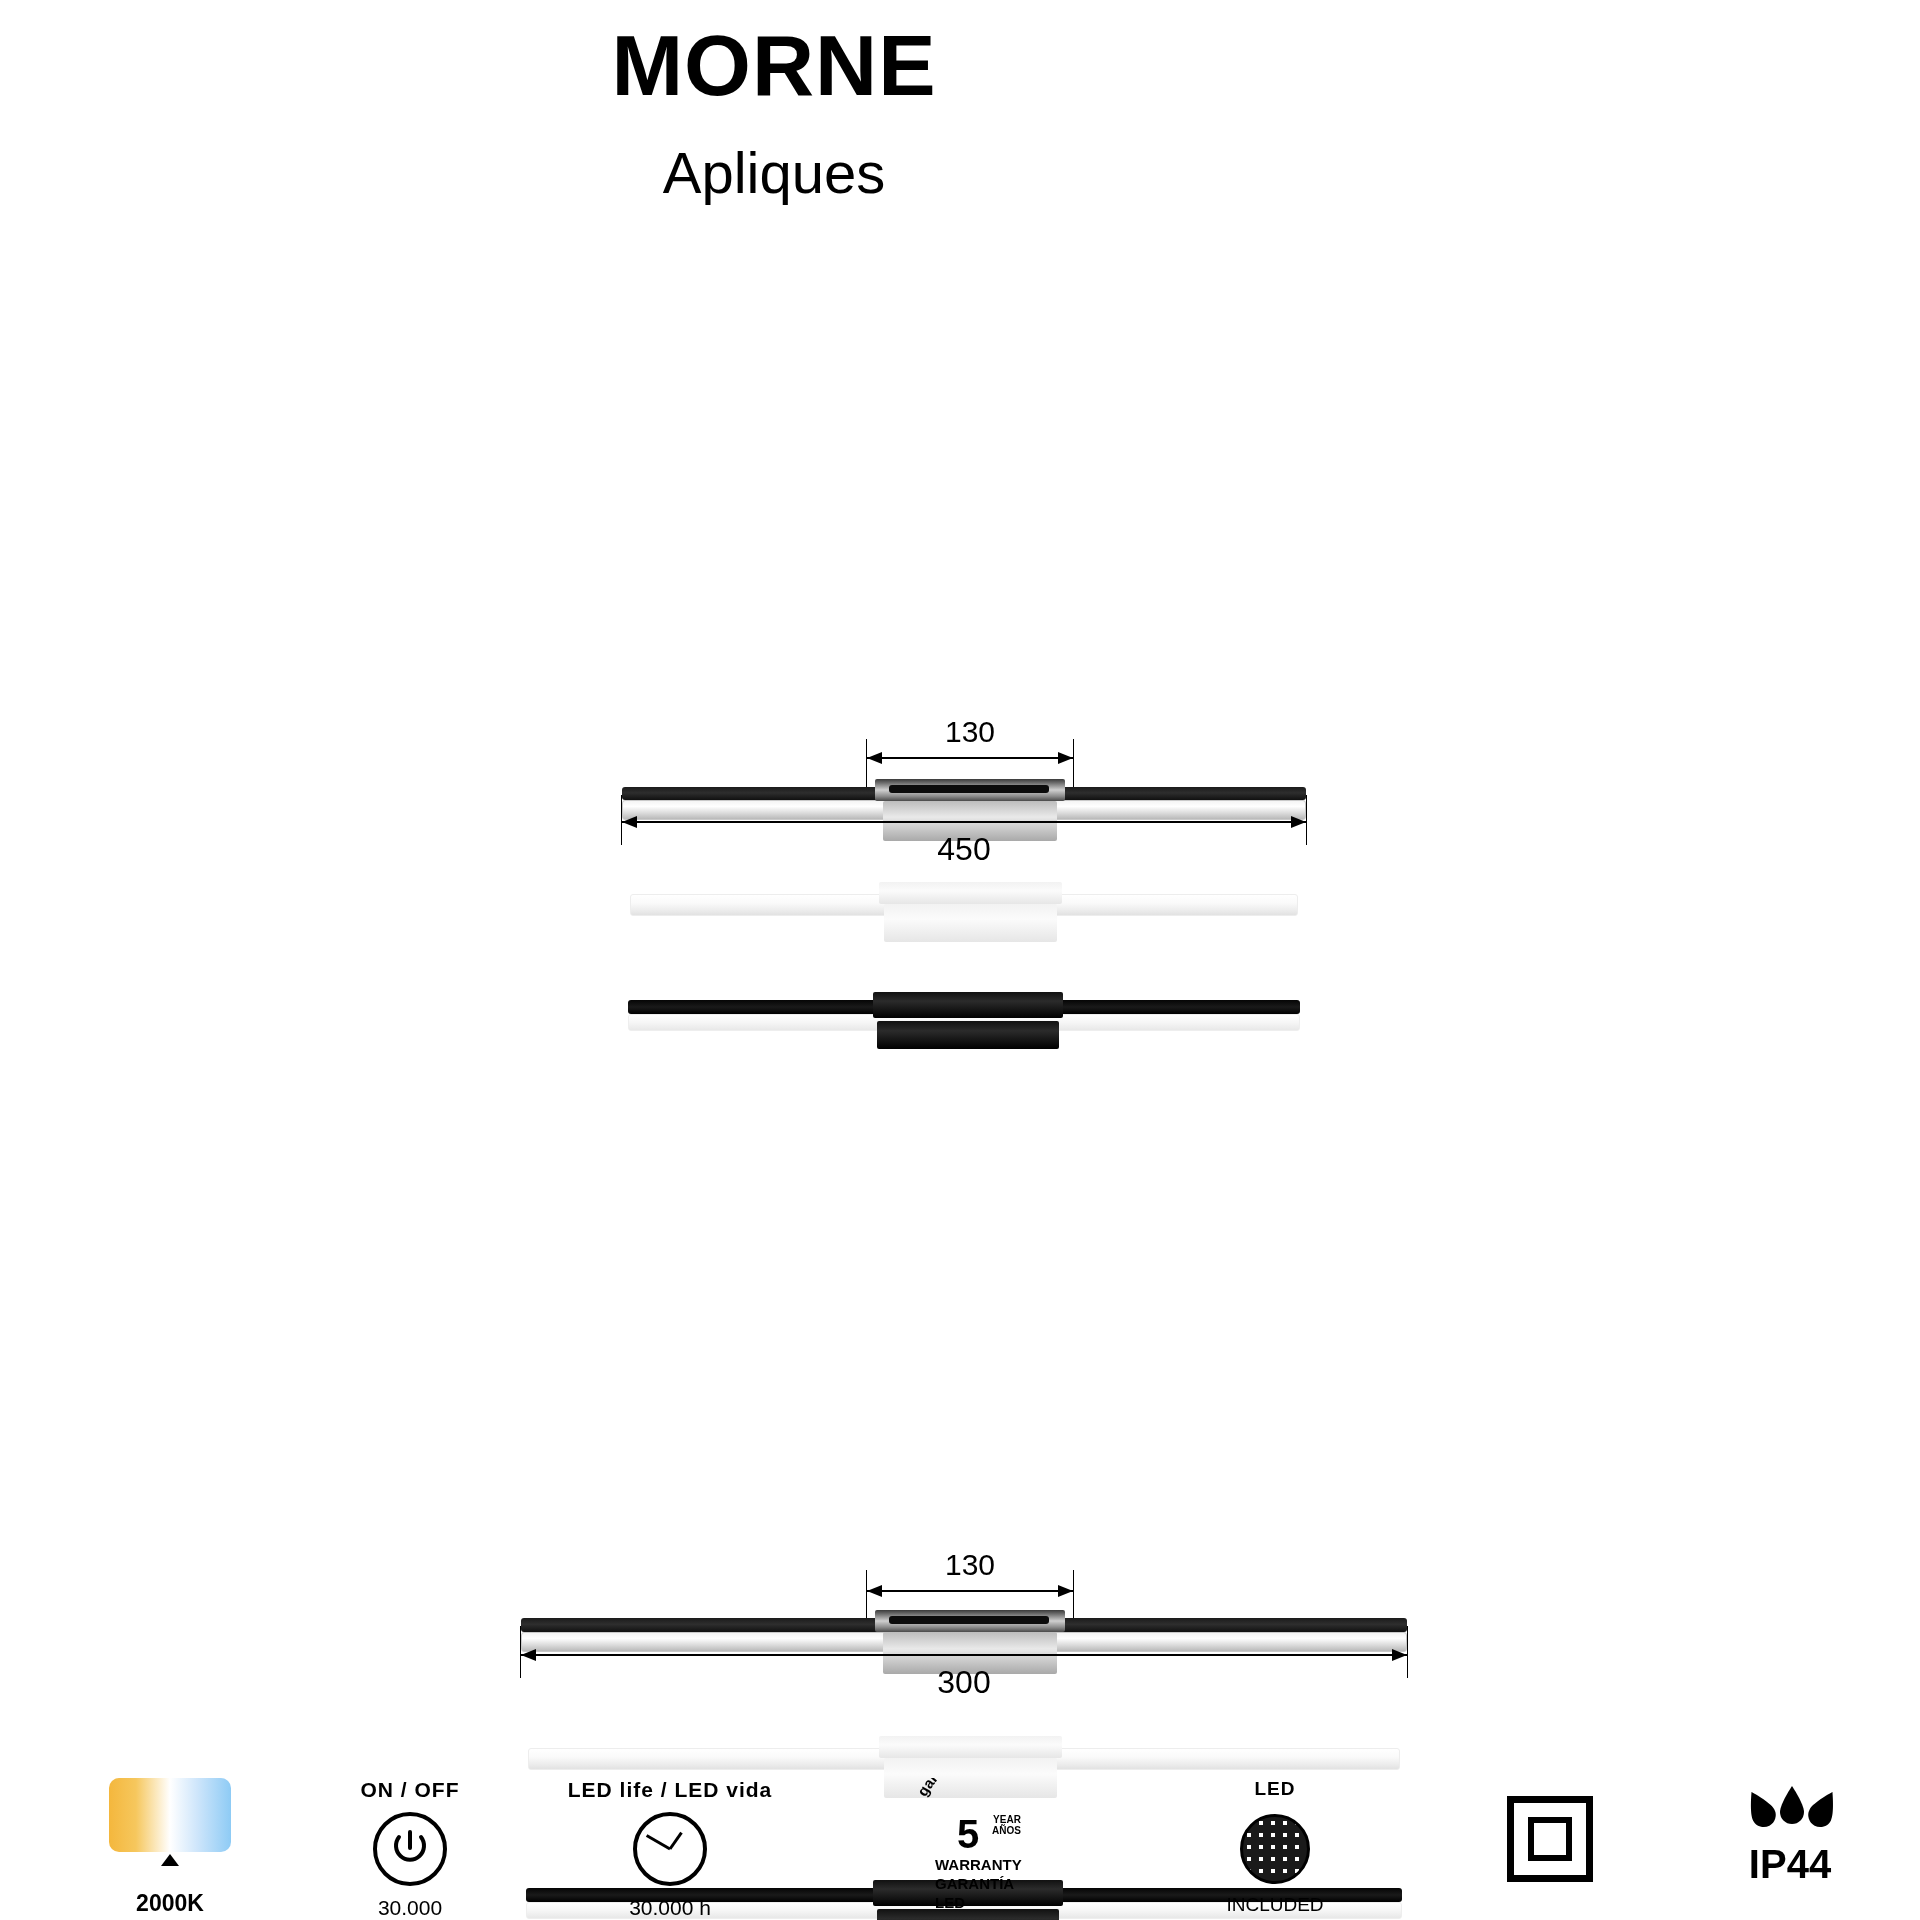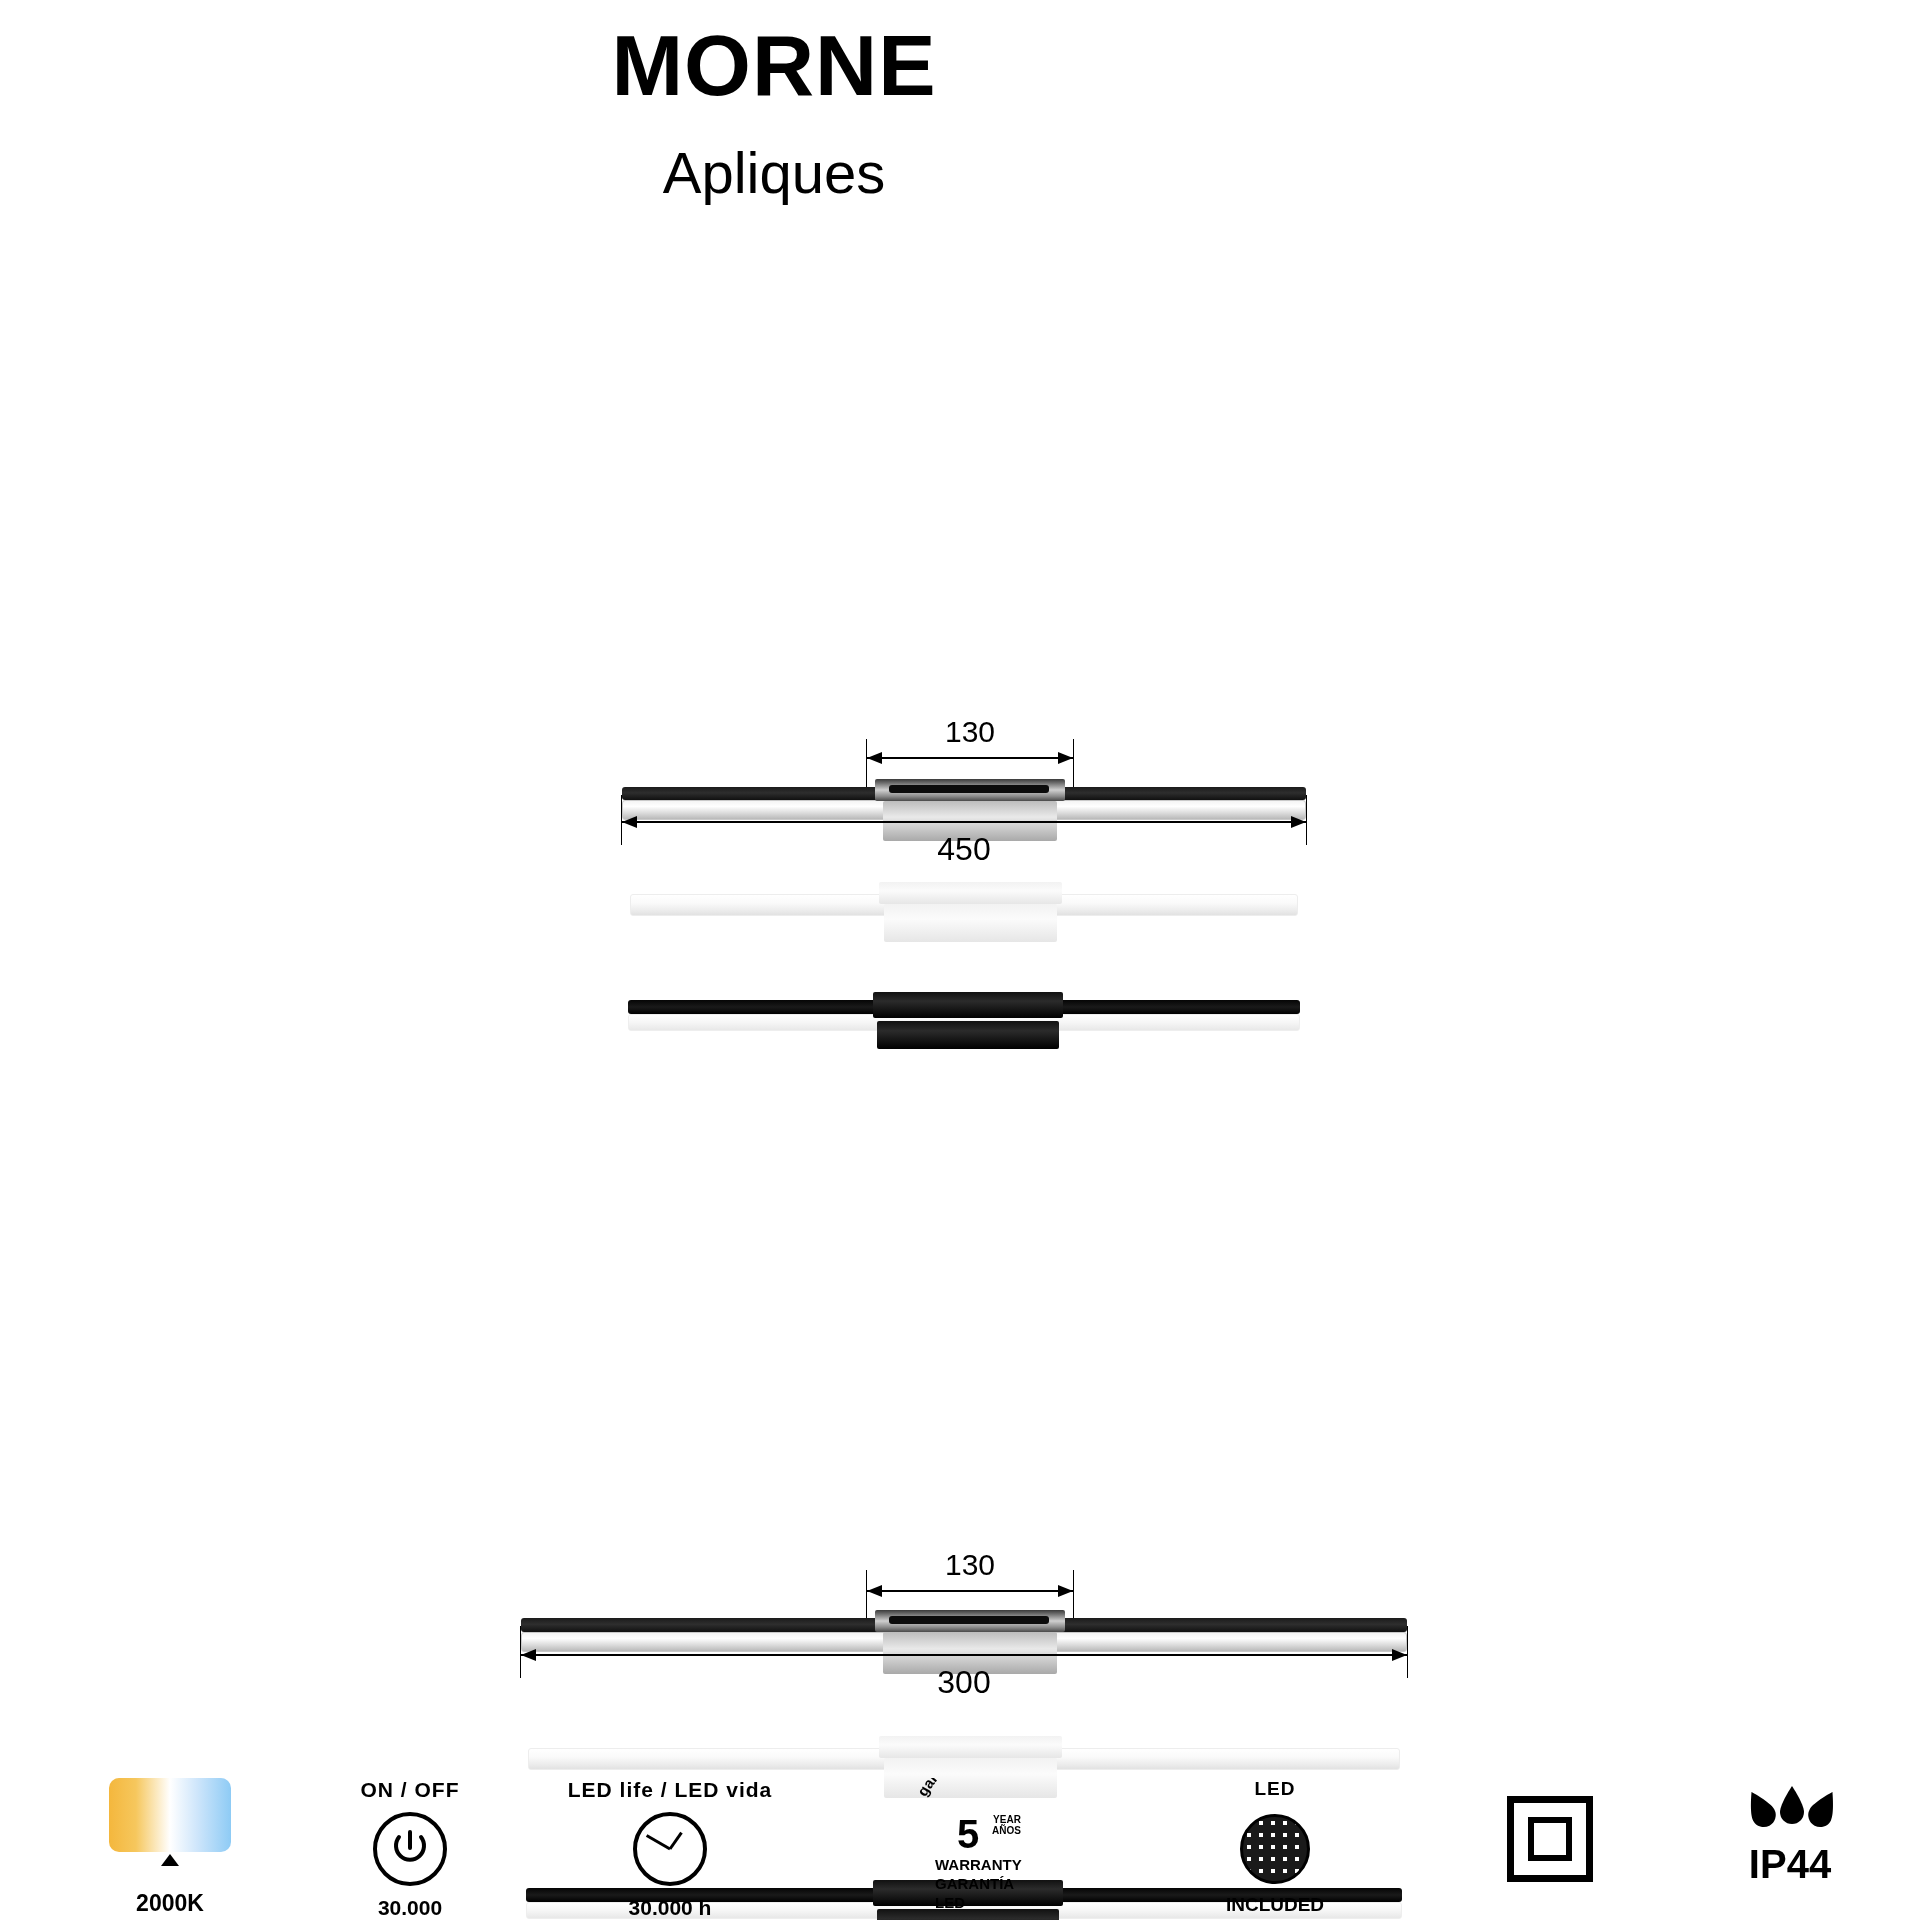--- a/index.html
+++ b/index.html
@@ -166,7 +166,7 @@
   .arc-top {
     font-size: 21px; font-weight: bold; letter-spacing: 1px;
   }
-  .small-under { font-size: 21px; font-weight: bold; margin-top: 10px; }
+  .small-under { font-size: 21px; font-weight: normal; margin-top: 10px; }
 
   
   .clock {

